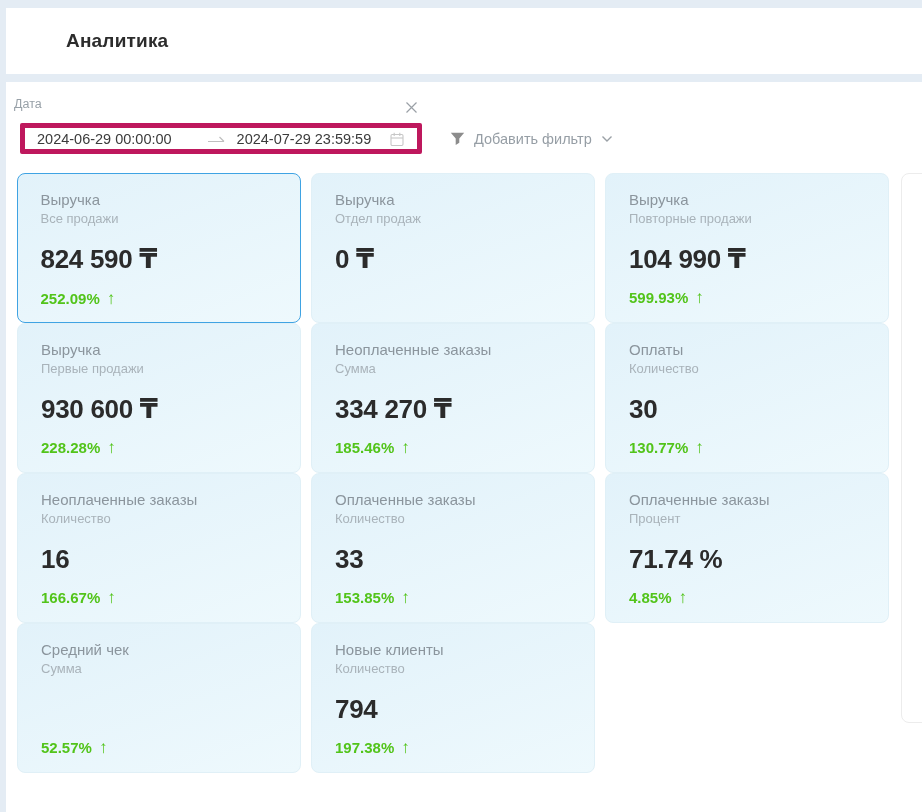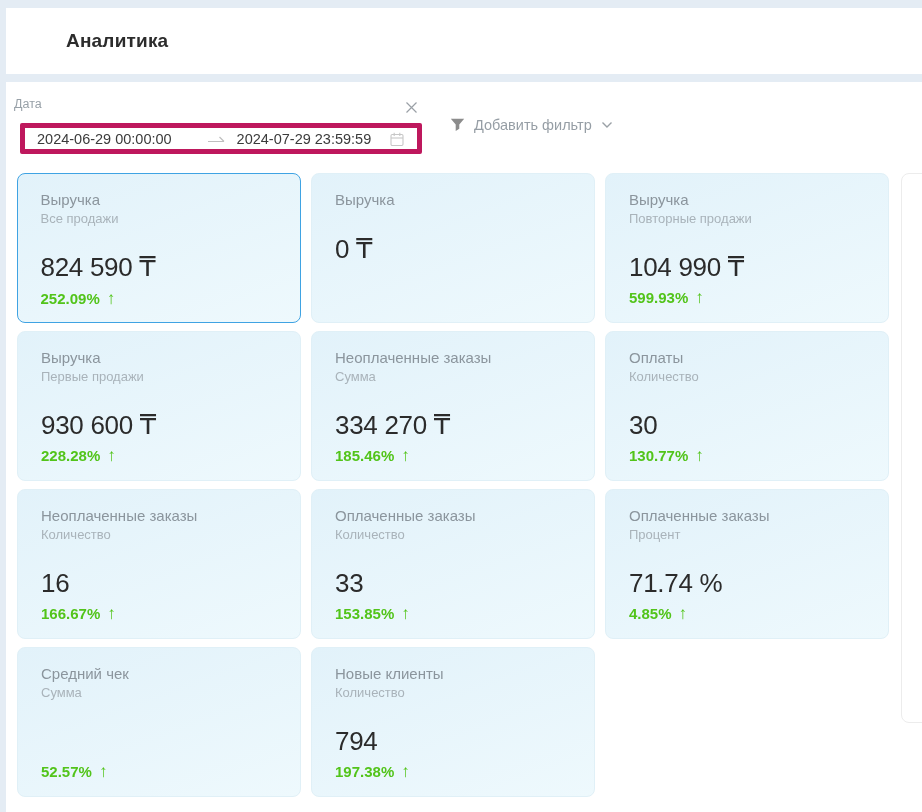--- a/index.html
+++ b/index.html
@@ -44,7 +44,7 @@
   .date-to { width:155px; }
   .calendar-wrap { margin-left:auto; display:flex; align-items:center; }
   .add-filter-btn {
-    position:absolute; left:444px; top:31px; height:24px;
+    position:absolute; left:444px; top:45px; height:24px;
     display:flex; align-items:center; gap:9px; cursor:pointer;
   }
   .add-filter-label { font-size:14.5px; color:#969ea5; }

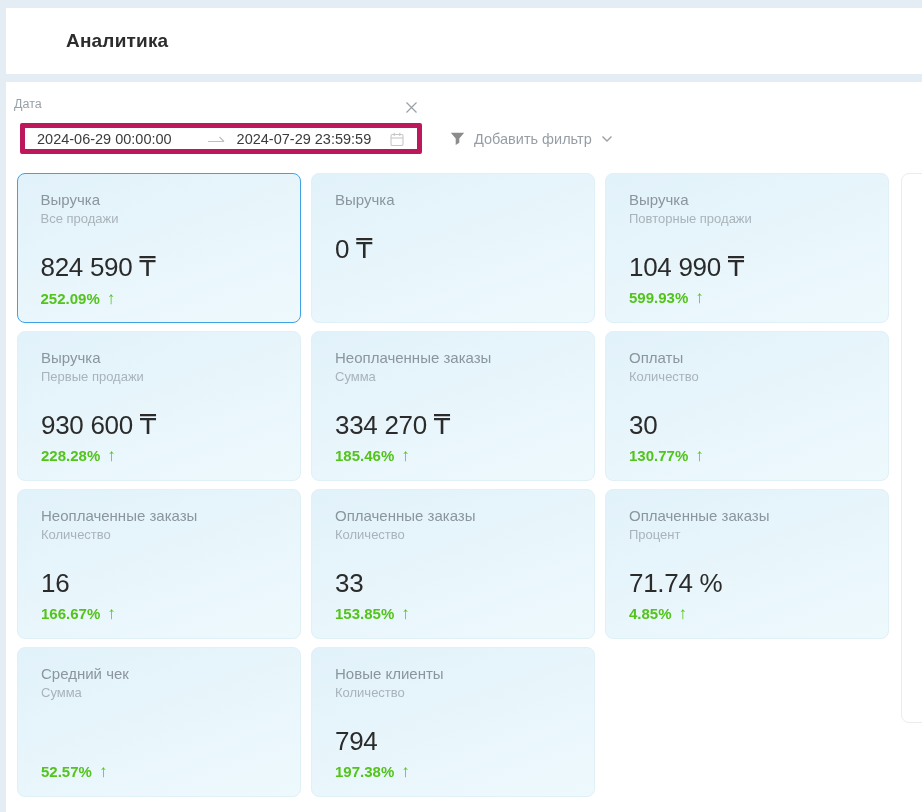--- a/index.html
+++ b/index.html
@@ -54,7 +54,7 @@
     display:grid;
     grid-template-columns:repeat(3,284px);
     grid-auto-rows:150px;
-    gap:8px 10px;
+    gap:0 10px;
   }
   .metric-card {
     border-radius:8px;

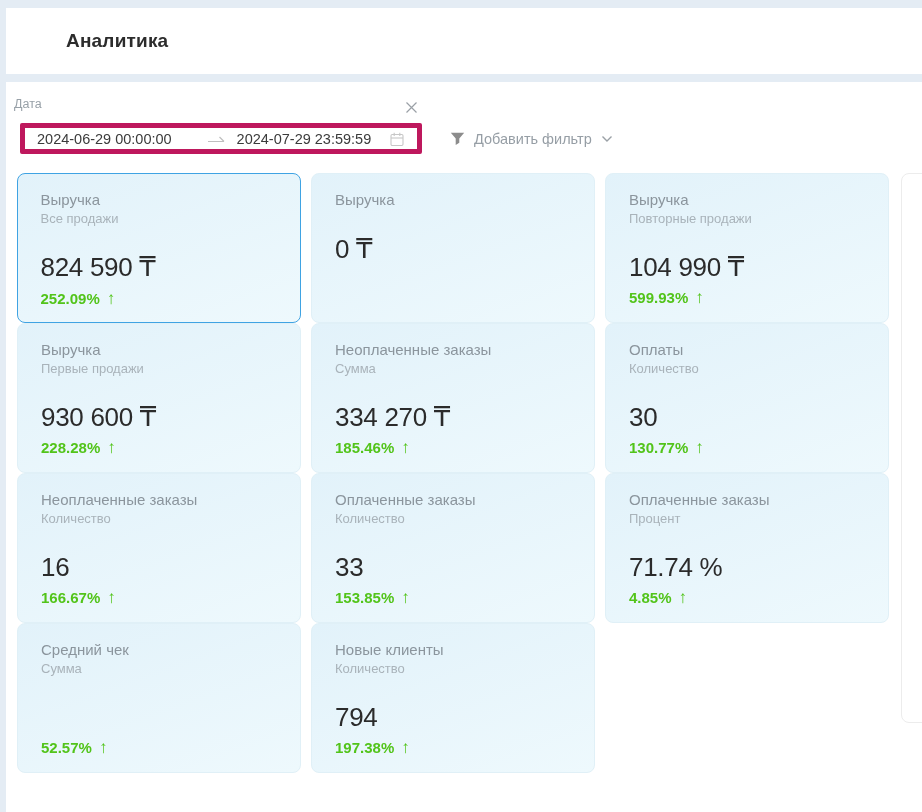--- a/index.html
+++ b/index.html
@@ -149,6 +149,7 @@
   </div>
       <div class="metric-card">
     <div class="metric-title">Выручка</div>
+    <div class="metric-subtitle">Отдел продаж</div>
     <div class="metric-value">0 ₸</div>
     <div class="metric-change" style="visibility: hidden;">
       <span></span>

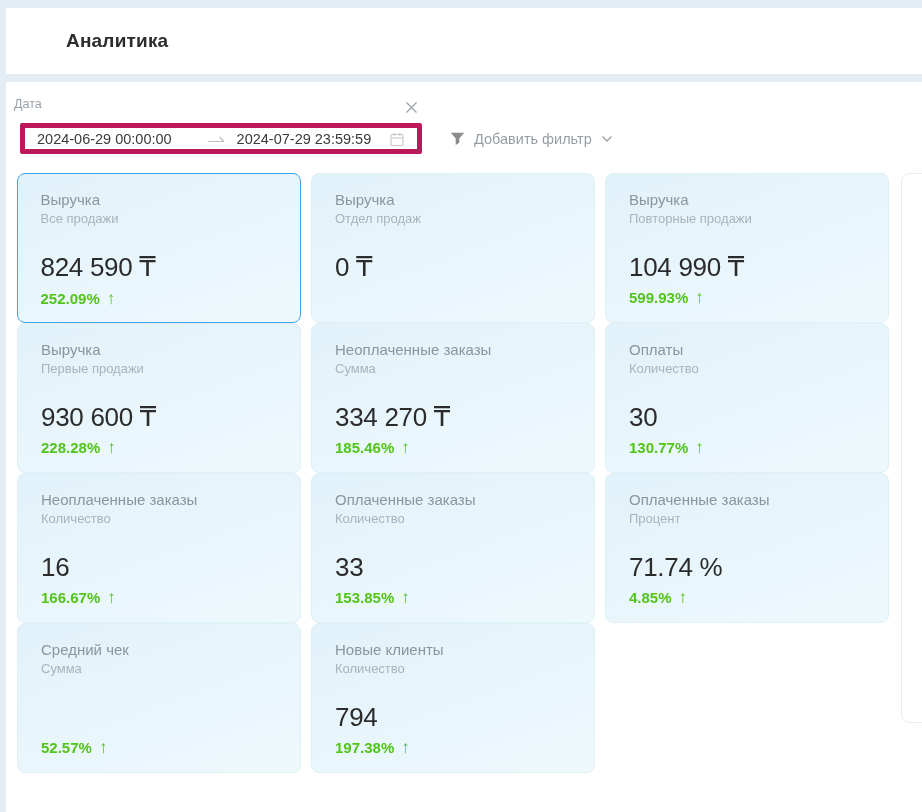--- a/index.html
+++ b/index.html
@@ -71,8 +71,8 @@
   .metric-title { font-size:15px; color:#8b959d; }
   .metric-subtitle { font-size:13px; color:#a9b3ba; margin-top:3px; }
   .metric-value {
-    font-size:26px; font-weight:400; color:#2b2b2b;
-    margin-top:26px; letter-spacing:-.3px; white-space:nowrap;
+    font-size:26px; font-weight:700; color:#2b2b2b;
+    margin-top:18px; letter-spacing:-.3px; white-space:nowrap;
   }
   .metric-change {
     margin-top:auto; display:flex; align-items:center; gap:7px;

